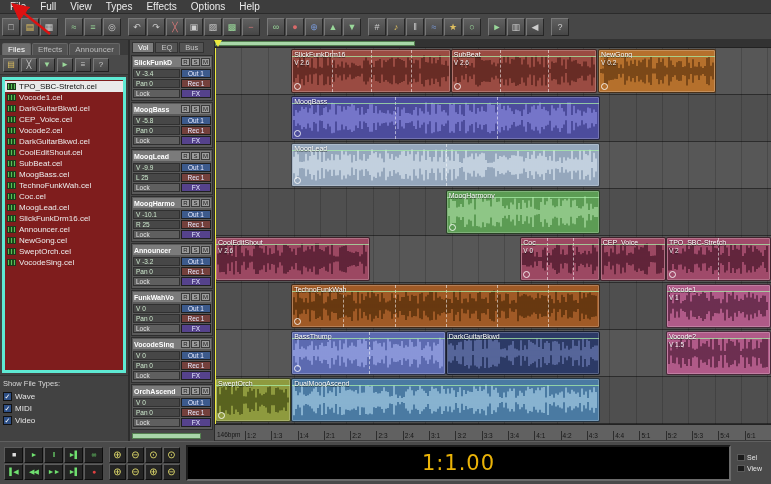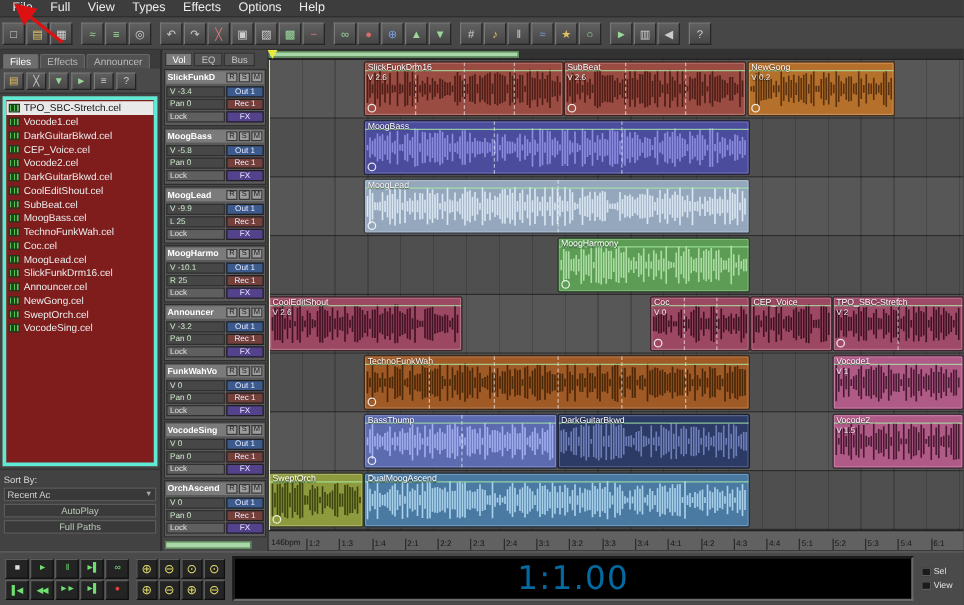--- a/index.html
+++ b/index.html
@@ -405,6 +405,25 @@
 
       </div>
       <div class="fp-footer">
+        <div class="fpf-left">
+          <div class="fpf-head">Show File Types:</div>
+
+            <div class="chk-row">
+              <span class="chk">✓</span>
+              <span class="chk-label">Wave</span>
+            </div>
+
+            <div class="chk-row">
+              <span class="chk">✓</span>
+              <span class="chk-label">MIDI</span>
+            </div>
+
+            <div class="chk-row">
+              <span class="chk">✓</span>
+              <span class="chk-label">Video</span>
+            </div>
+
+        </div>
         <div class="fpf-right">
           <div class="fpf-head">Sort By:</div>
           <div class="fpf-select">

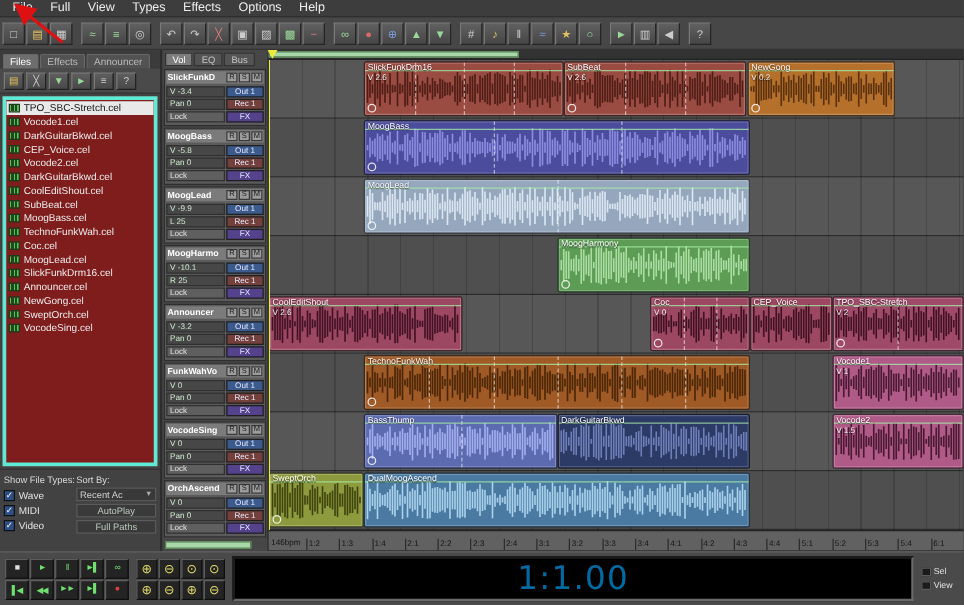--- a/index.html
+++ b/index.html
@@ -424,15 +424,6 @@
             </div>
 
         </div>
-        <div class="fpf-right">
-          <div class="fpf-head">Sort By:</div>
-          <div class="fpf-select">
-            <span>Recent Ac</span>
-            <span class="dd">▼</span>
-          </div>
-          <div class="fpf-btn">AutoPlay</div>
-          <div class="fpf-btn">Full Paths</div>
-        </div>
       </div>
     </div>
 

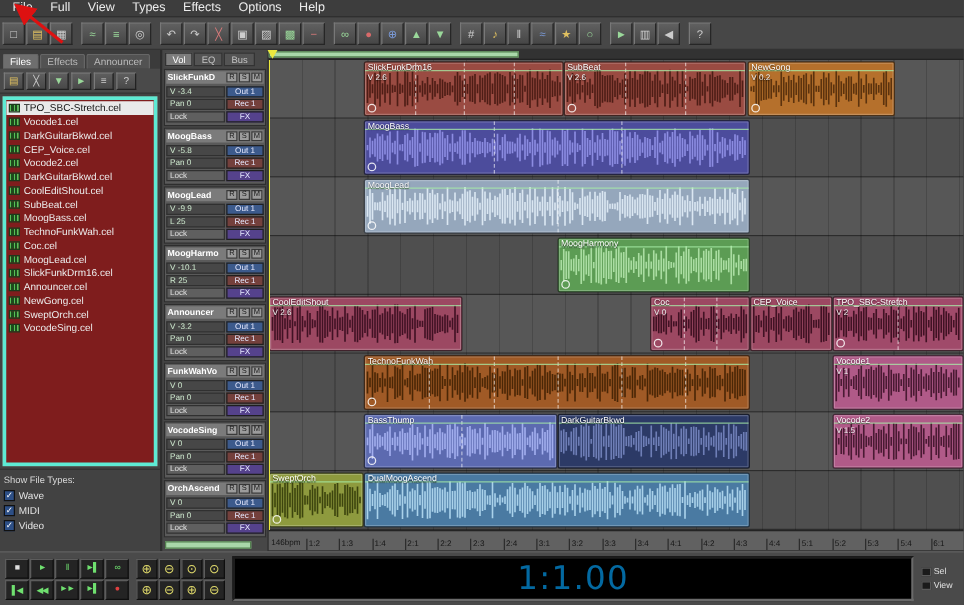--- a/index.html
+++ b/index.html
@@ -130,7 +130,7 @@
     display:flex;align-items:center;justify-content:center;font-size:10px;color:#ded86a;}
   .time-panel{flex:1;height:36px;background:#000;border:2px solid;
     border-color:#1c1c1c #6a6a6a #6a6a6a #1c1c1c;display:flex;align-items:center;justify-content:center;}
-  .time-value{font-family:"DejaVu Sans",sans-serif;font-size:26px;color:#0369a1;letter-spacing:1px;}
+  .time-value{font-family:"DejaVu Sans",sans-serif;font-size:21px;color:#eab308;letter-spacing:1px;}
   .selview{width:30px;display:flex;flex-direction:column;gap:2px;}
   .sv-row{display:flex;align-items:center;gap:2px;height:9px;}
   .sv-box{width:8px;height:7px;background:#1b1b1b;border:1px solid #5a5a5a;}

